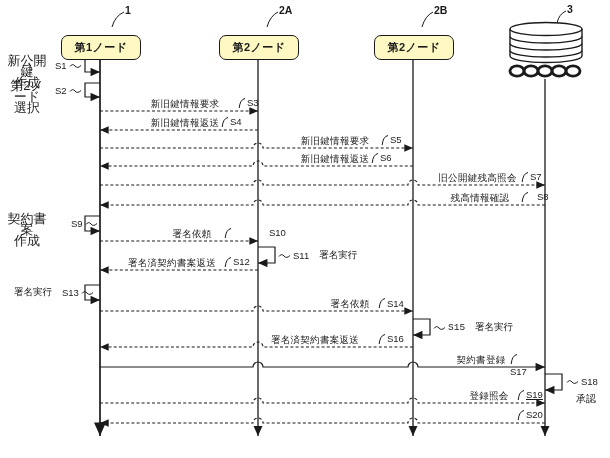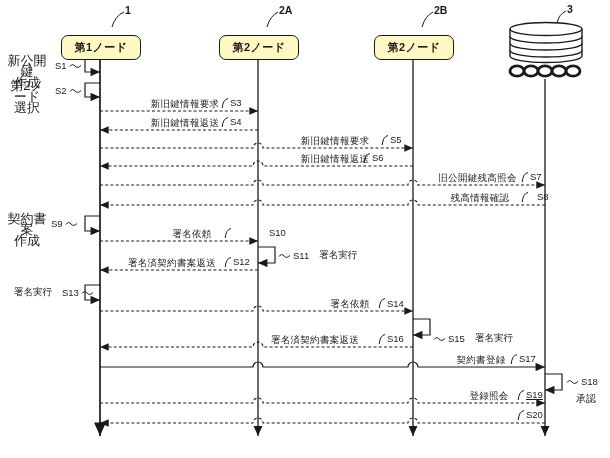--- a/index.html
+++ b/index.html
@@ -183,7 +183,7 @@
   <div class="msg-text" style="left:439px;top:390px;width:100px;">登録照会</div>
   <div class="msg-text" style="left:431px;top:354px;width:100px;">契約書登録</div>
 
-  <div class="msg-id" style="left:221px;top:97px;">
+  <div class="msg-id" style="left:238px;top:97px;">
       <svg class="hook" width="8" height="12" viewBox="0 0 8 12">
         <path d="M7,1.5 Q2,2.5 1.2,11" fill="none" stroke="#1a1a1a" stroke-width="1"></path>
       </svg>

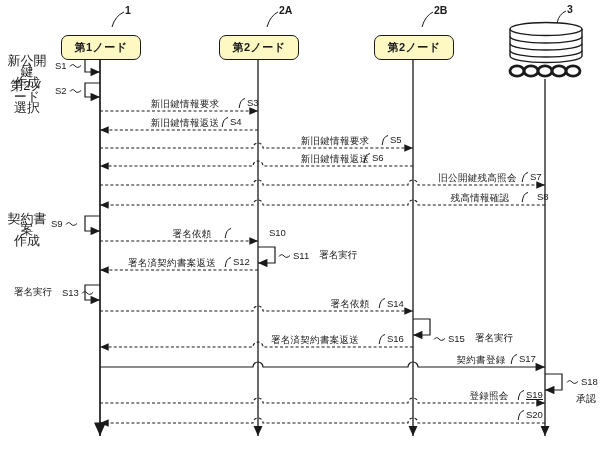--- a/index.html
+++ b/index.html
@@ -201,7 +201,7 @@
       </svg>
       <span>S5</span>
     </div>
-  <div class="msg-id" style="left:363px;top:152px;text-align:right;">
+  <div class="msg-id" style="left:371px;top:152px;text-align:right;">
       <svg class="hook" width="8" height="12" viewBox="0 0 8 12">
         <path d="M7,1.5 Q2,2.5 1.2,11" fill="none" stroke="#1a1a1a" stroke-width="1"></path>
       </svg>

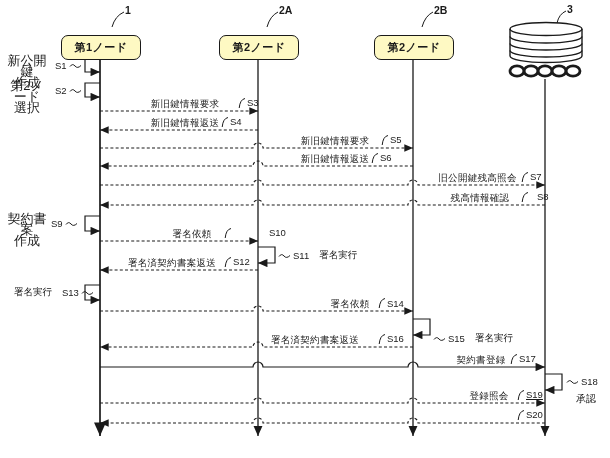--- a/index.html
+++ b/index.html
@@ -130,7 +130,7 @@
     <div>契約書案</div>
     <div>作成</div>
   </div>
-  <div class="loop-id" style="left:51px;top:218px;">
+  <div class="loop-id" style="left:71px;top:218px;">
     <span>S9</span>
     <svg class="tilde" width="13" height="8" viewBox="0 0 13 8">
         <path d="M1,4.5 Q3.5,1 6,4 Q8.5,7 12,3.5" fill="none" stroke="#1a1a1a" stroke-width="1"></path>

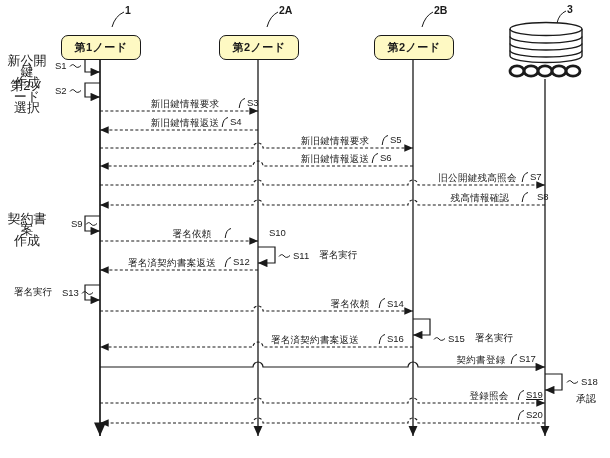--- a/index.html
+++ b/index.html
@@ -154,7 +154,7 @@
     <span class="gap6"></span>
     <span>署名実行</span>
   </div>
-  <div class="loop-id" style="left:433px;top:332px;">
+  <div class="loop-id" style="left:433px;top:321px;font-family:Liberation Mono, monospace;">
     <svg class="tilde" width="13" height="8" viewBox="0 0 13 8">
         <path d="M1,4.5 Q3.5,1 6,4 Q8.5,7 12,3.5" fill="none" stroke="#1a1a1a" stroke-width="1"></path>
       </svg>

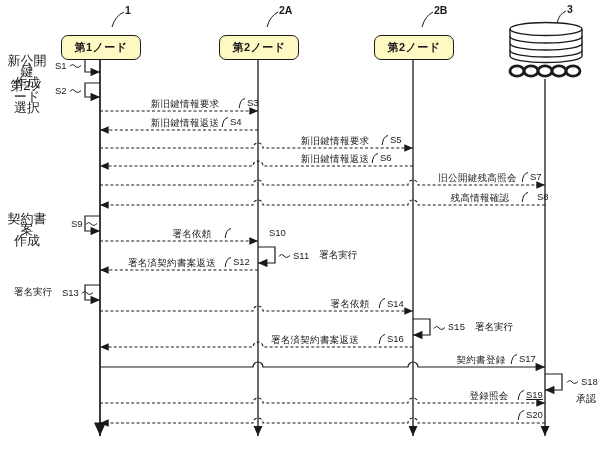--- a/index.html
+++ b/index.html
@@ -243,7 +243,7 @@
       </svg>
       <span>S16</span>
     </div>
-  <div class="msg-id" style="left:510px;top:353px;">
+  <div class="msg-id" style="left:510px;top:353px;flex-direction:column;">
       <svg class="hook" width="8" height="12" viewBox="0 0 8 12">
         <path d="M7,1.5 Q2,2.5 1.2,11" fill="none" stroke="#1a1a1a" stroke-width="1"></path>
       </svg>

